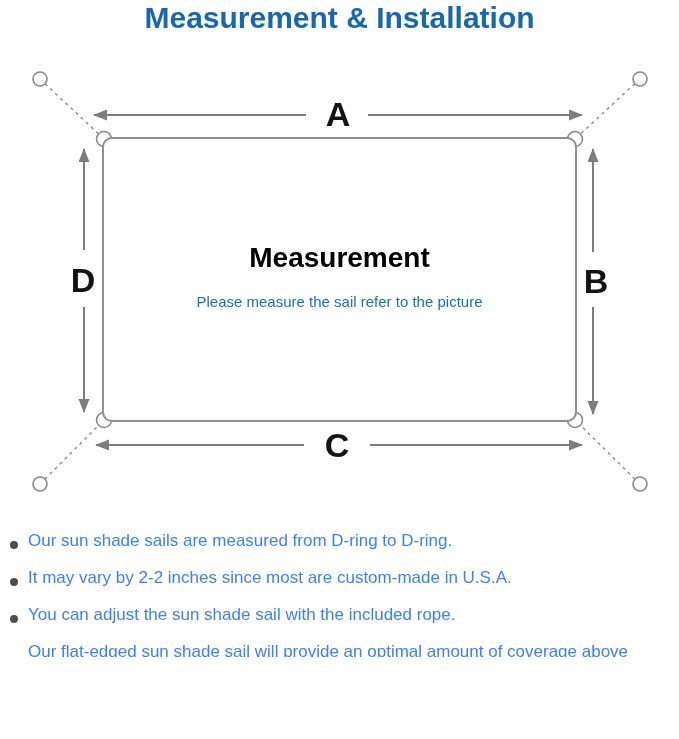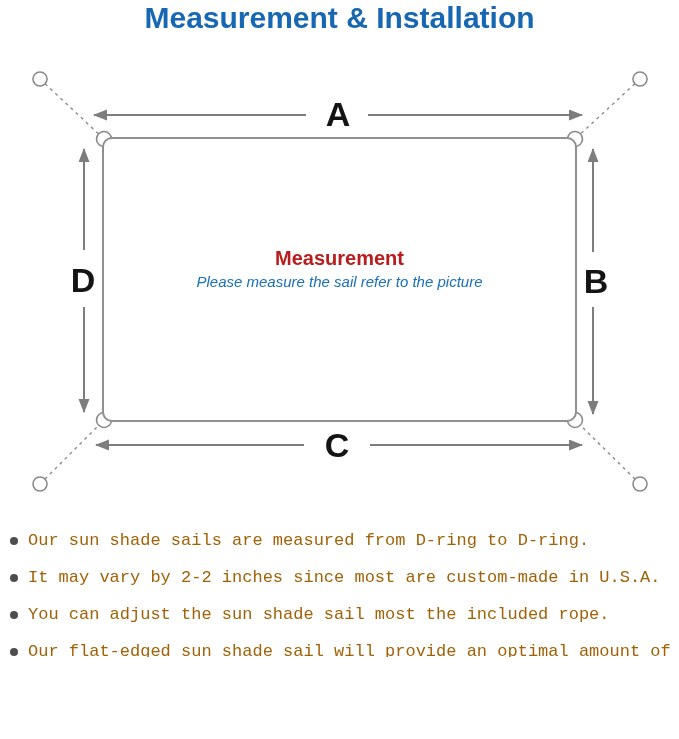--- a/index.html
+++ b/index.html
@@ -28,7 +28,7 @@
     pointer-events:none;
   }
   .center-text .big{
-    font-size:20px;font-weight:bold;color:#b91c1c;
+    font-size:28px;font-weight:bold;color:#000000;
     line-height:30px;
   }
   .center-text .small{

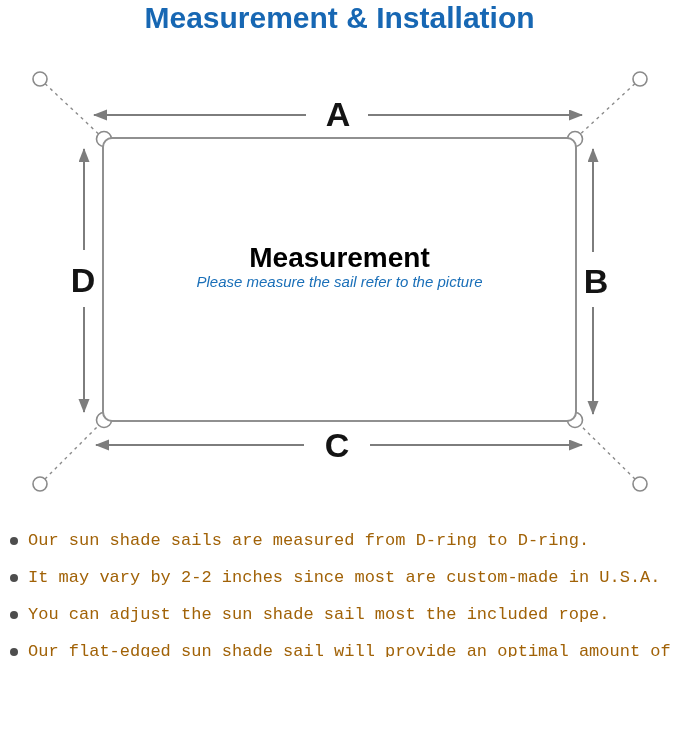--- a/index.html
+++ b/index.html
@@ -32,10 +32,9 @@
     line-height:30px;
   }
   .center-text .small{
-    margin-top:0;
+    margin-top:20px;
     font-size:15px;color:#1a6fb8;
     line-height:18px;
-    font-style:italic;
   }
   .notes{
     position:absolute;top:530px;left:8px;right:2px;

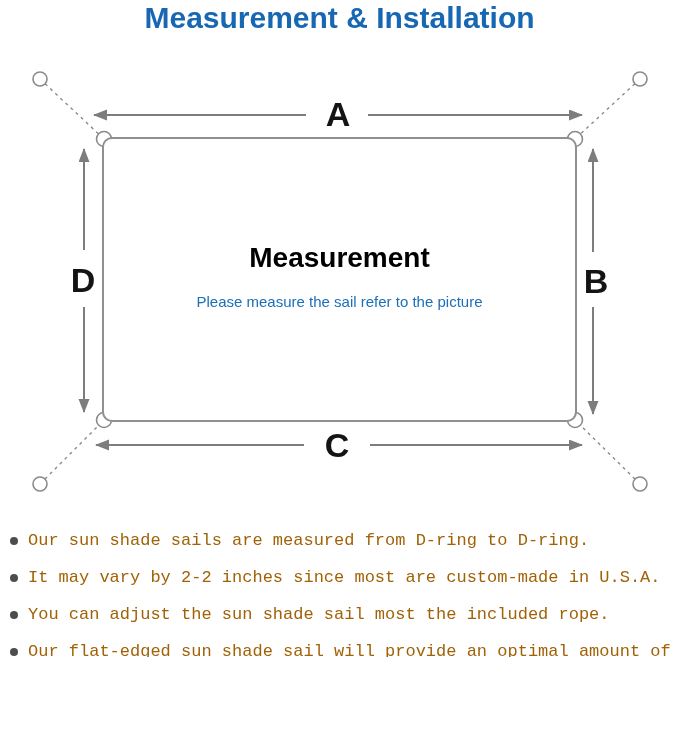--- a/index.html
+++ b/index.html
@@ -41,12 +41,11 @@
   }
   .note-item{
     display:flex;
-    align-items:flex-start;
+    align-items:center;
     margin-bottom:15px;
-    color:#a16207;
+    color:#3b82f6;
     font-size:17px;
     line-height:22px;
-    font-family:Liberation Mono, monospace;
   }
   .note-bullet{
     flex:0 0 auto;

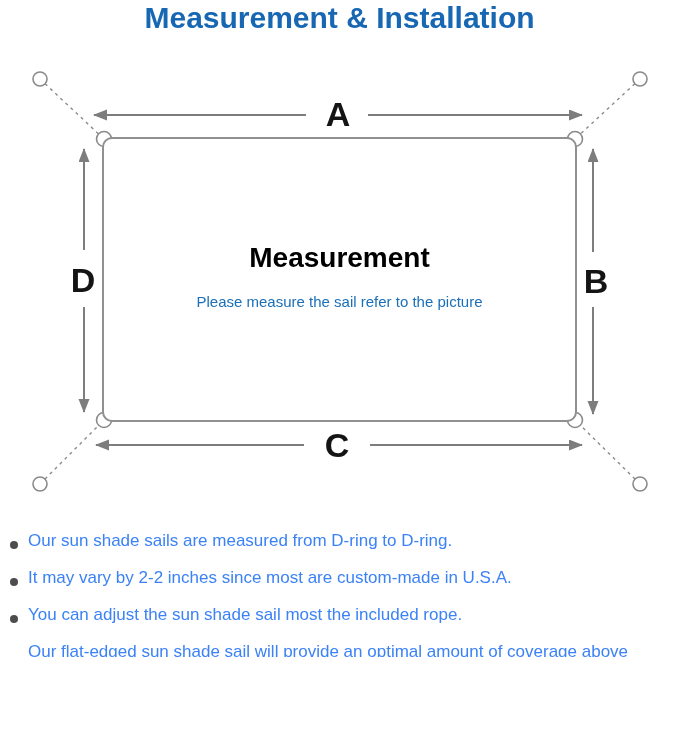--- a/index.html
+++ b/index.html
@@ -124,7 +124,7 @@
     </div>
     <div class="note-item">
       <span class="note-bullet"></span>
-      <span class="note-text">You can adjust the sun shade sail most the included rope.</span>
+      <span class="note-text">You can adjust the sun shade sail with the included rope.</span>
     </div>
     <div class="note-item">
       <span class="note-bullet"></span>

